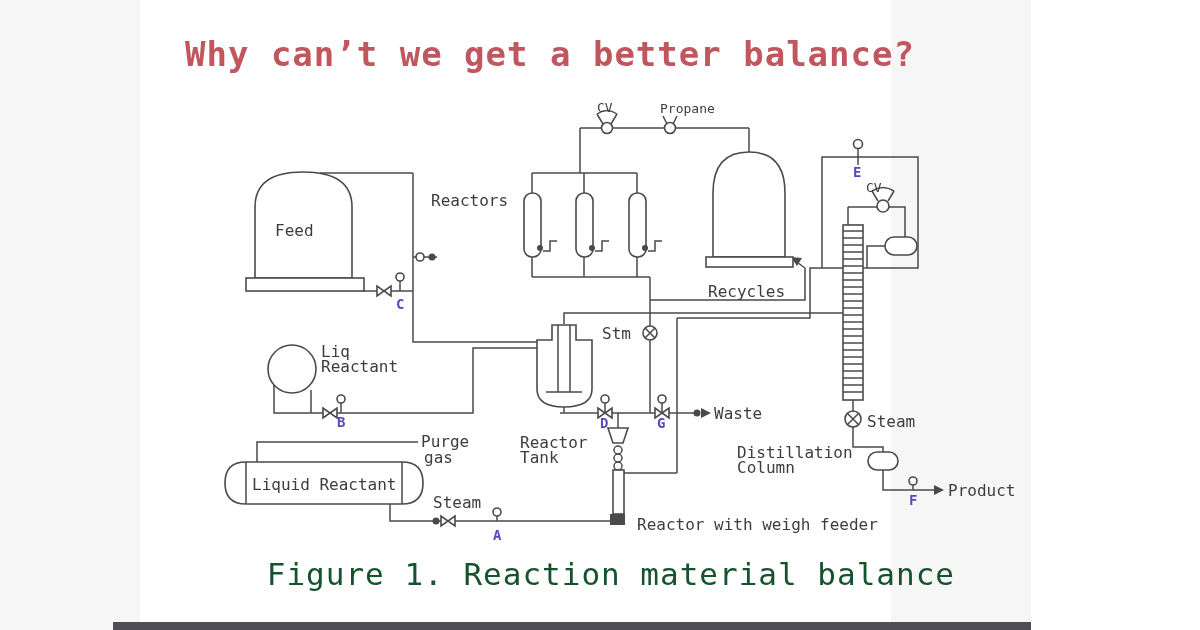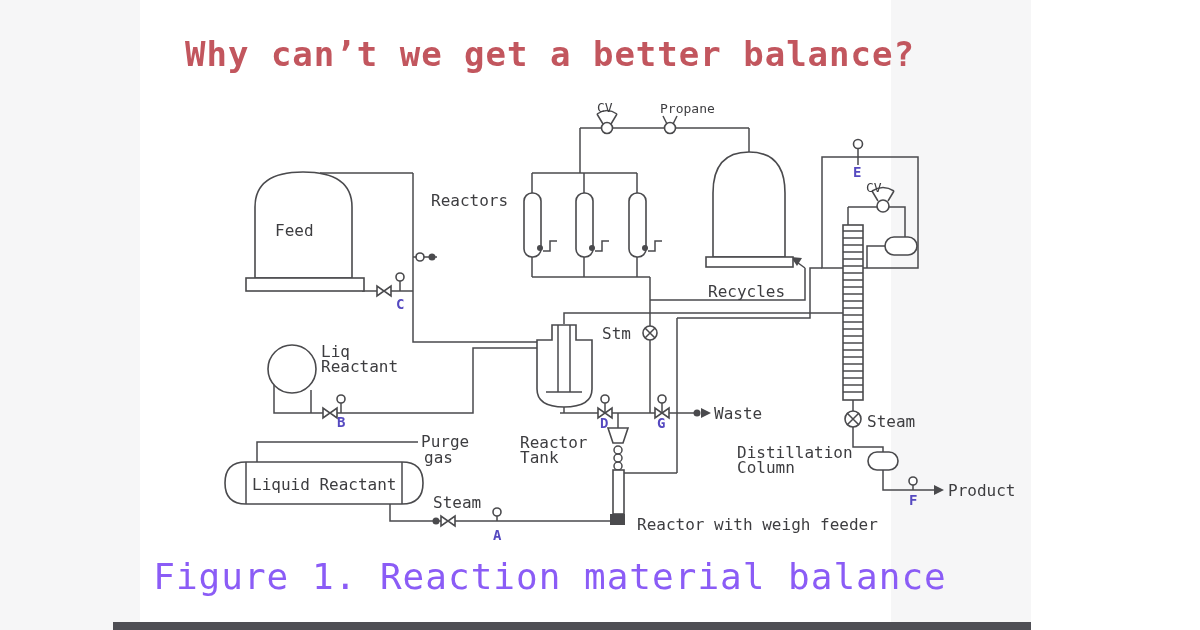--- a/index.html
+++ b/index.html
@@ -10,8 +10,8 @@
   .side-margin.right{right:0;}
   .title{position:absolute;left:145px;top:34px;width:810px;text-align:center;
          font-size:34px;letter-spacing:1px;color:#c2565e;font-weight:bold;white-space:nowrap;}
-  .caption{position:absolute;left:145px;top:556px;width:810px;text-align:center;
-         font-size:36px;letter-spacing:1px;color:#8b5cf6;white-space:nowrap;}
+  .caption{position:absolute;left:145px;top:556px;width:810px;text-align:right;
+         font-size:31px;letter-spacing:1px;color:#14532d;white-space:nowrap;}
   .bottom-bar{position:absolute;left:113px;top:622px;width:974px;height:8px;background:#4e4e54;}
   svg.diagram{position:absolute;left:0;top:0;}
   svg .pipe{stroke:#4a4a4d;stroke-width:1.5;fill:none;}

